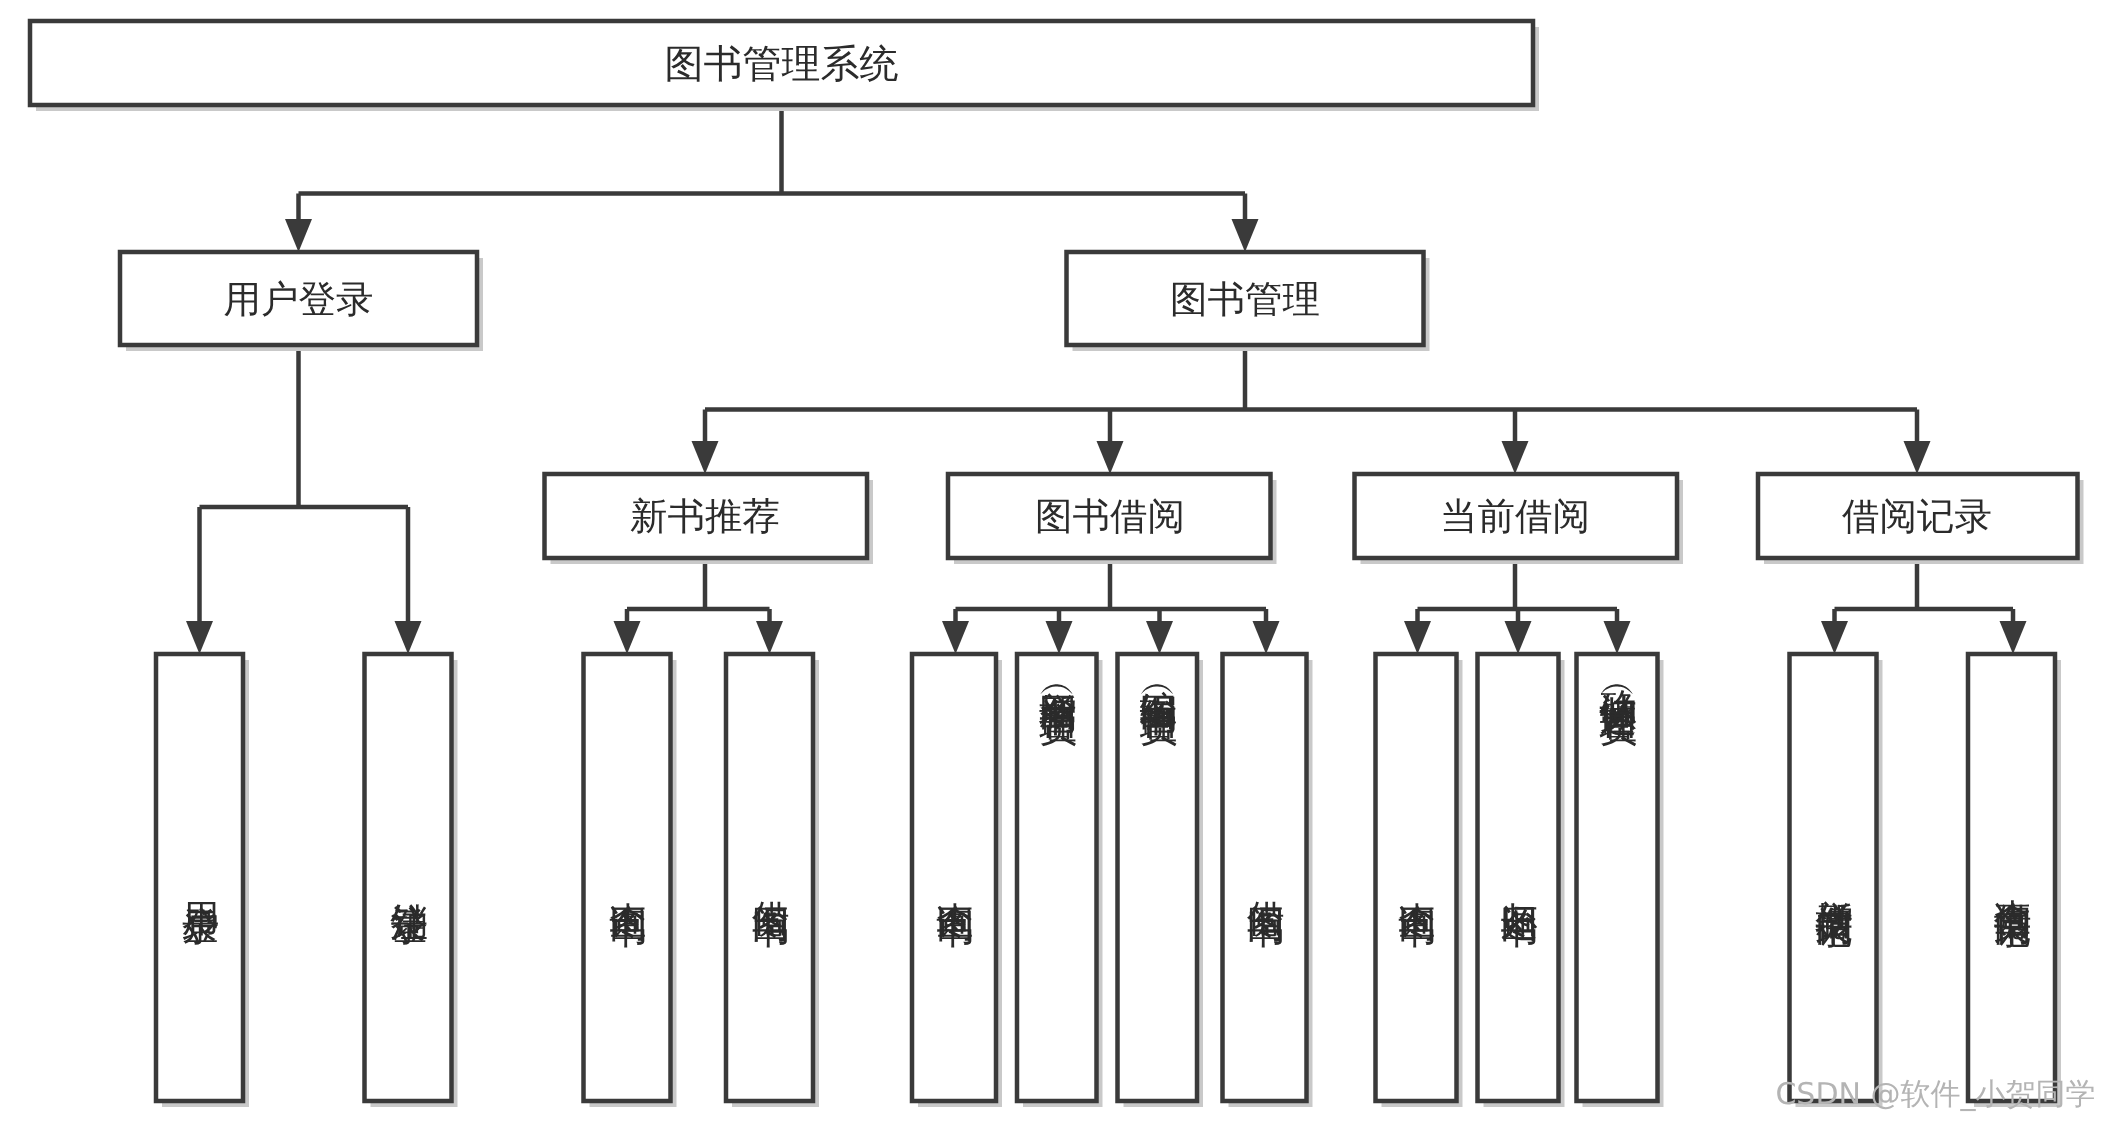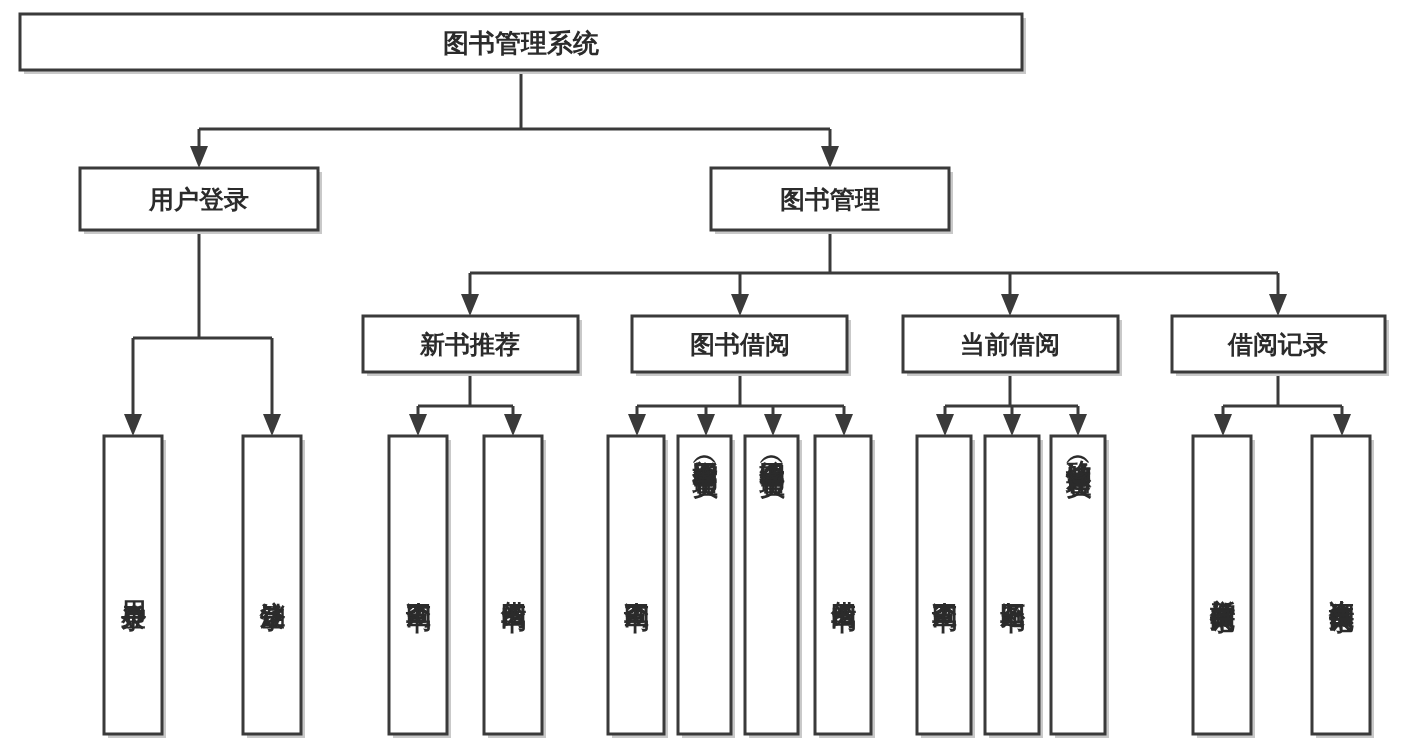--- a/index.html
+++ b/index.html
@@ -19,7 +19,6 @@
     width: 1405px;
     height: 747px;
     background: #ffffff;
-    font-weight: bold;
   }
   svg.flow {
     position: absolute;

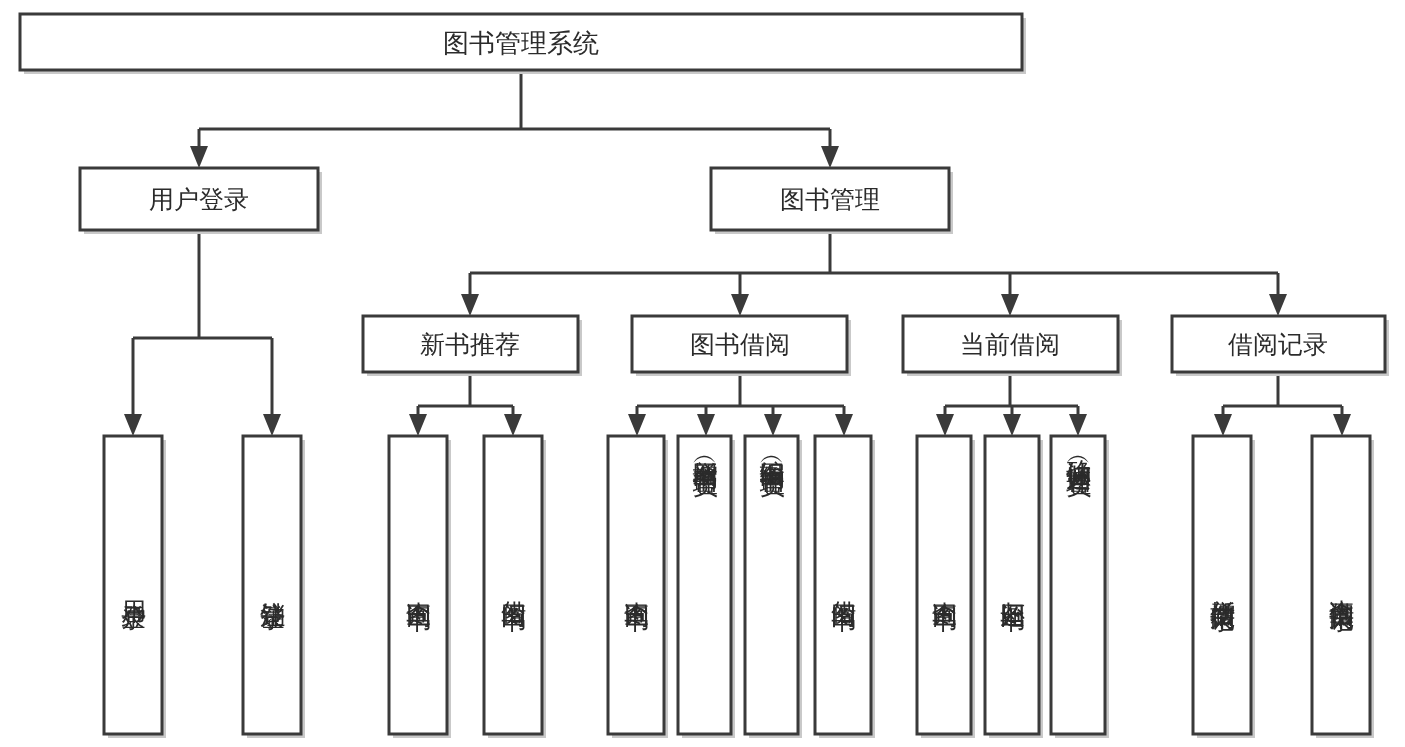--- a/index.html
+++ b/index.html
@@ -281,6 +281,7 @@
     <span class="vert-label">查询借阅记录</span>
   </div>
 
+  <div class="watermark">CSDN @软件_小贺同学</div>
 </div>
 
 </body></html>

